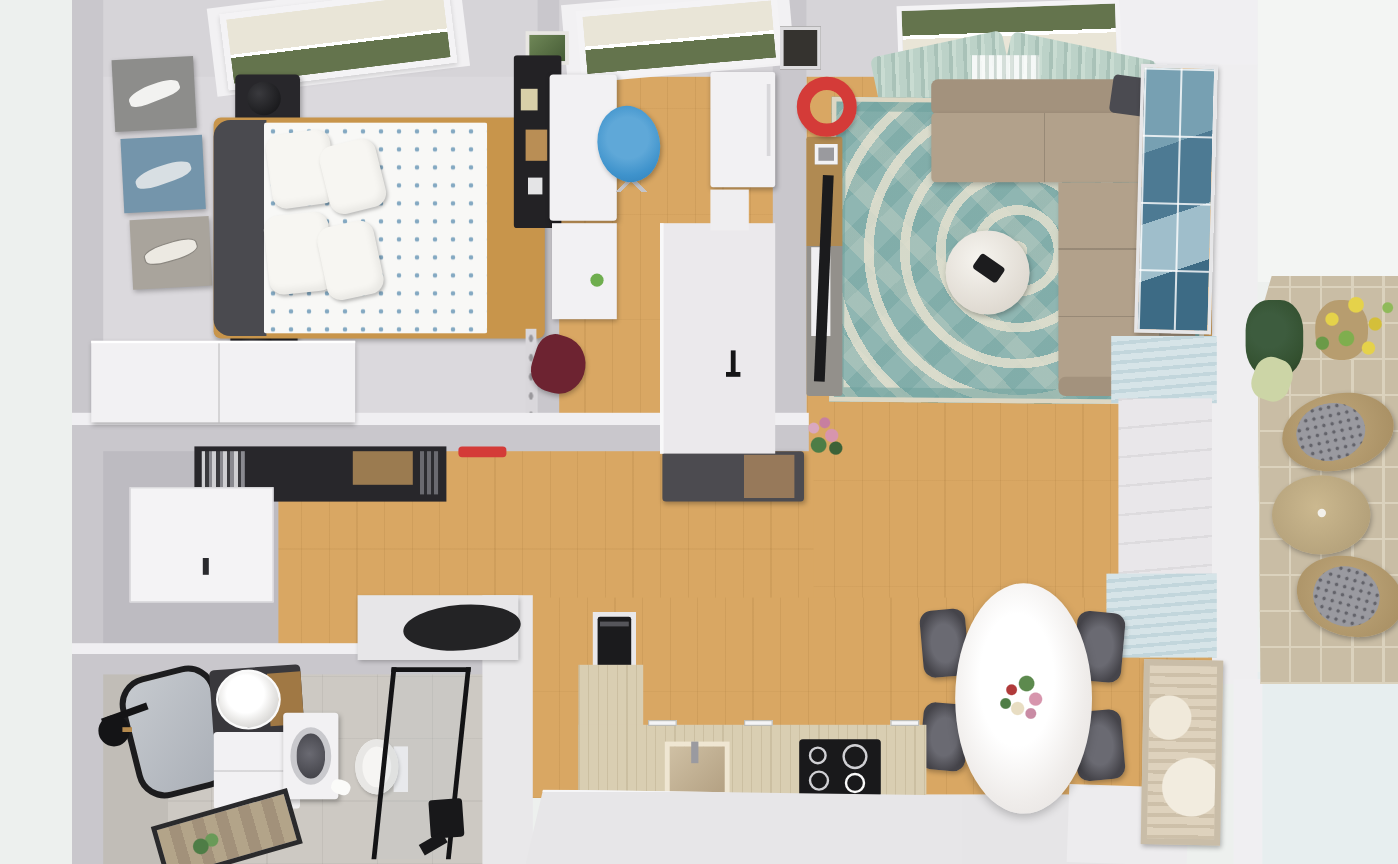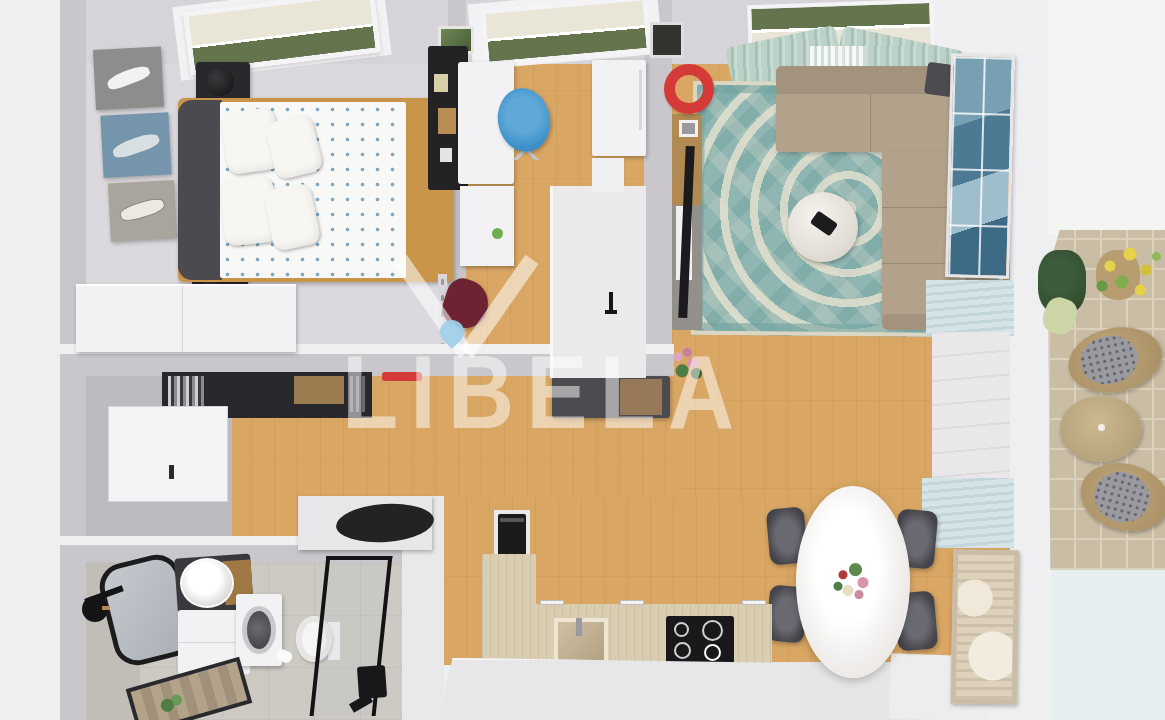--- a/index.html
+++ b/index.html
@@ -211,14 +211,6 @@
   <div class="abs shadow" style="left:1080px;top:464px;width:90px;height:66px;border-radius:50%;transform:rotate(15deg);background:radial-gradient(circle at 45% 45%,#c0a87c,#a58c60);"></div>
   <div class="abs" style="left:1094px;top:472px;width:56px;height:50px;border-radius:50%;transform:rotate(15deg);background-color:var(--cushion_gray);background-image:radial-gradient(#63636a 1.2px,transparent 1.8px);background-size:7px 7px;"></div>
 
-  <div class="abs" style="left:300px;top:240px;width:580px;height:240px;z-index:30;pointer-events:none;">
-    <div class="abs" style="left:0;top:0;width:580px;height:120px;">
-      <div class="abs" style="left:125px;top:9px;width:16px;height:115px;background:rgba(255,255,255,.55);transform:rotate(-35deg);"></div>
-      <div class="abs" style="left:191px;top:9px;width:16px;height:115px;background:rgba(255,255,255,.55);transform:rotate(35deg);"></div>
-      <div class="abs" style="left:140px;top:80px;width:24px;height:24px;background:var(--droplet);border-radius:50% 50% 50% 0;transform:rotate(-45deg);opacity:.92;"></div>
-    </div>
-    <div class="abs wm" style="left:42px;top:96px;width:520px;font-size:92px;letter-spacing:12px;line-height:1.1;transform:scaleY(1.12);transform-origin:top left;">LIBELA</div>
-  </div>
 
 </div>
 

